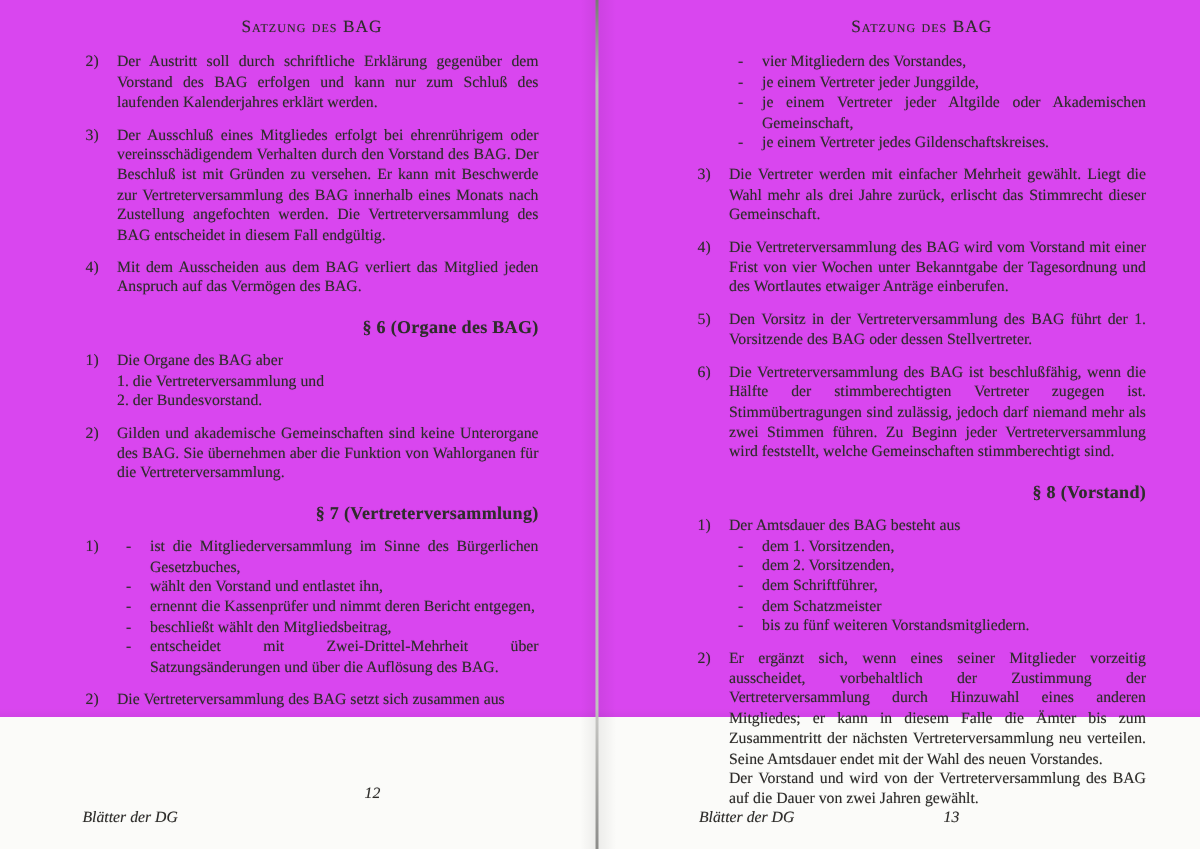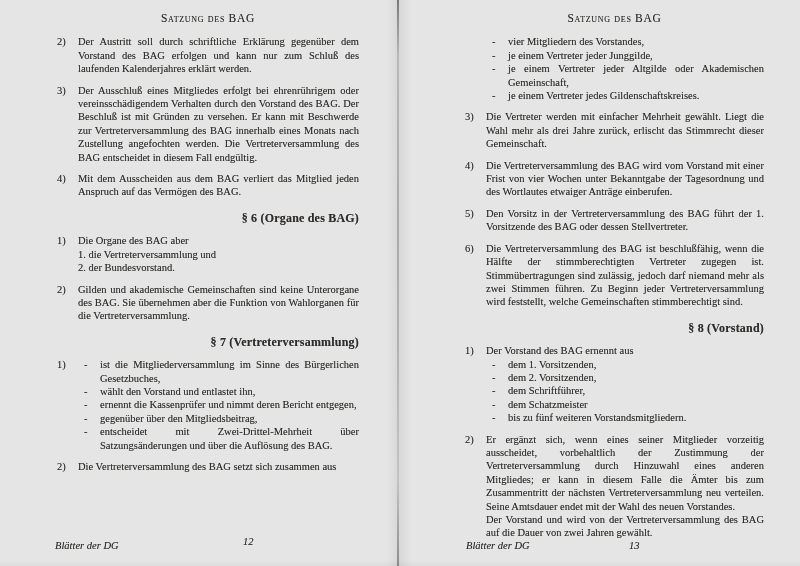--- a/index.html
+++ b/index.html
@@ -13,9 +13,9 @@
   .spread {
     position: relative;
     width: 800px;
-    height: 566px;
+    height: 478px;
     display: flex;
-    background: #e5e5e5;
+    background: #d946ef;
   }
   .page {
     position: relative;

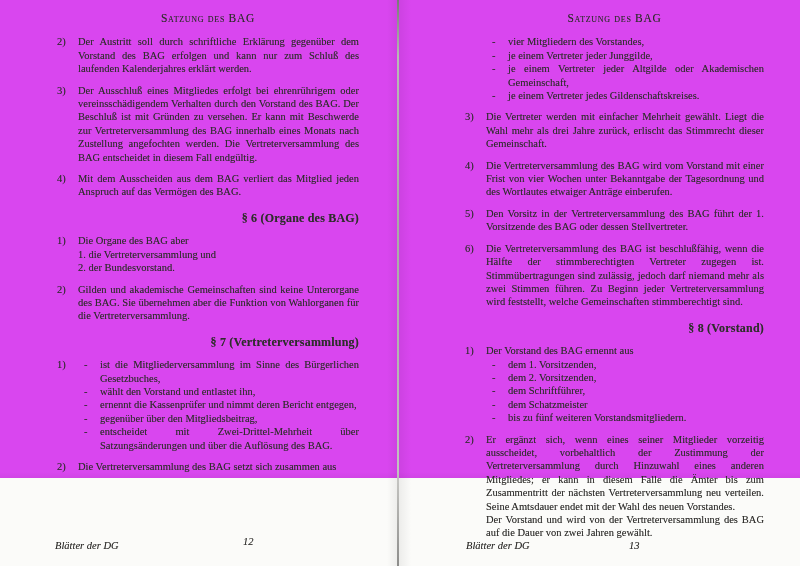--- a/index.html
+++ b/index.html
@@ -222,7 +222,7 @@
         <div class="item">
           <div class="item-num">1)</div>
           <div class="item-body">
-            <p class="jtext">Der Vorstand des BAG ernennt aus</p>
+            <p class="jtext">Der Amtsdauer des BAG besteht aus</p>
             <div class="dash-row">
               <span class="dash">-</span>
               <span class="dash-text jtext">dem 1. Vorsitzenden,</span>

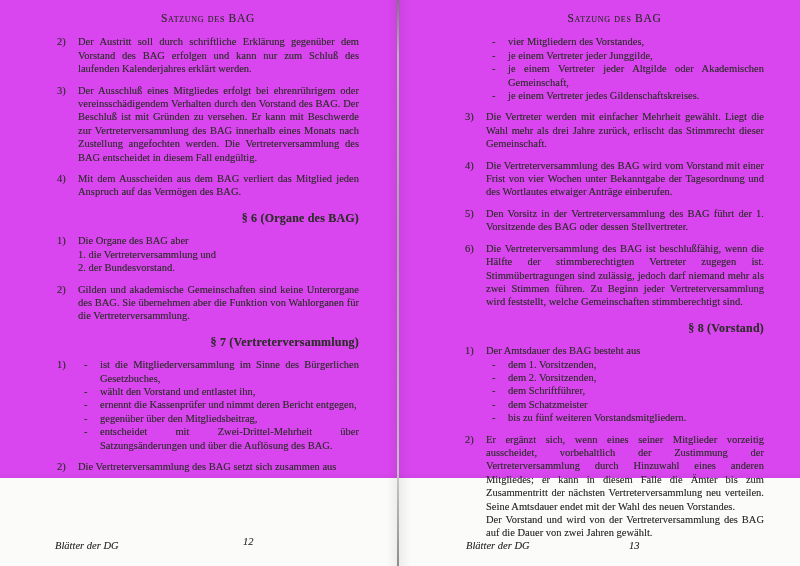--- a/index.html
+++ b/index.html
@@ -149,7 +149,7 @@
             </div>
             <div class="dash-row">
               <span class="dash">-</span>
-              <span class="dash-text jtext">gegenüber über den Mitgliedsbeitrag,</span>
+              <span class="dash-text jtext">beschließt wählt den Mitgliedsbeitrag,</span>
             </div>
             <div class="dash-row">
               <span class="dash">-</span>

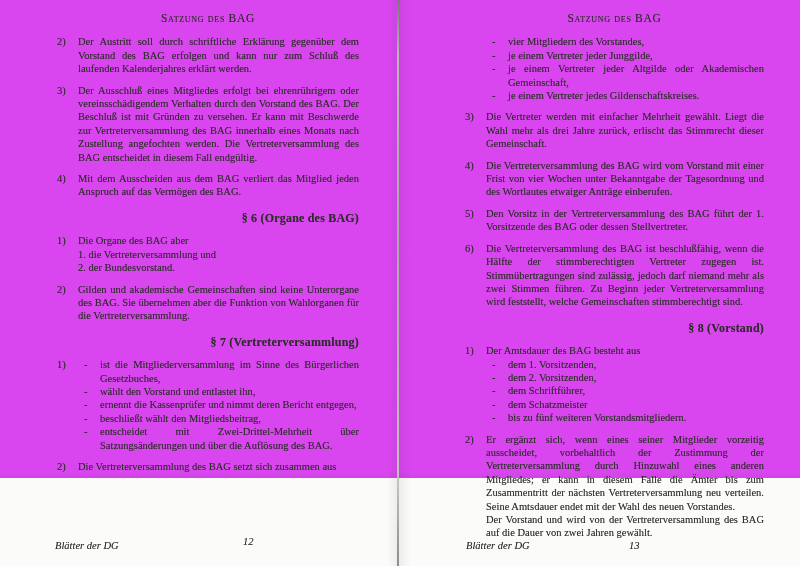--- a/index.html
+++ b/index.html
@@ -80,7 +80,7 @@
   }
   .page-left  .footer-journal { position: absolute; left: 55px;  bottom: 0; white-space: nowrap; }
   .page-right .footer-journal { position: absolute; left: 67px;  bottom: 0; white-space: nowrap; }
-  .page-left  .footer-num { position: absolute; left: 243px; bottom: 4px; text-align: right; }
+  .page-left  .footer-num { position: absolute; left: 243px; bottom: 16px; text-align: right; }
   .page-right .footer-num { position: absolute; left: 230px; bottom: 0; }
 
   

